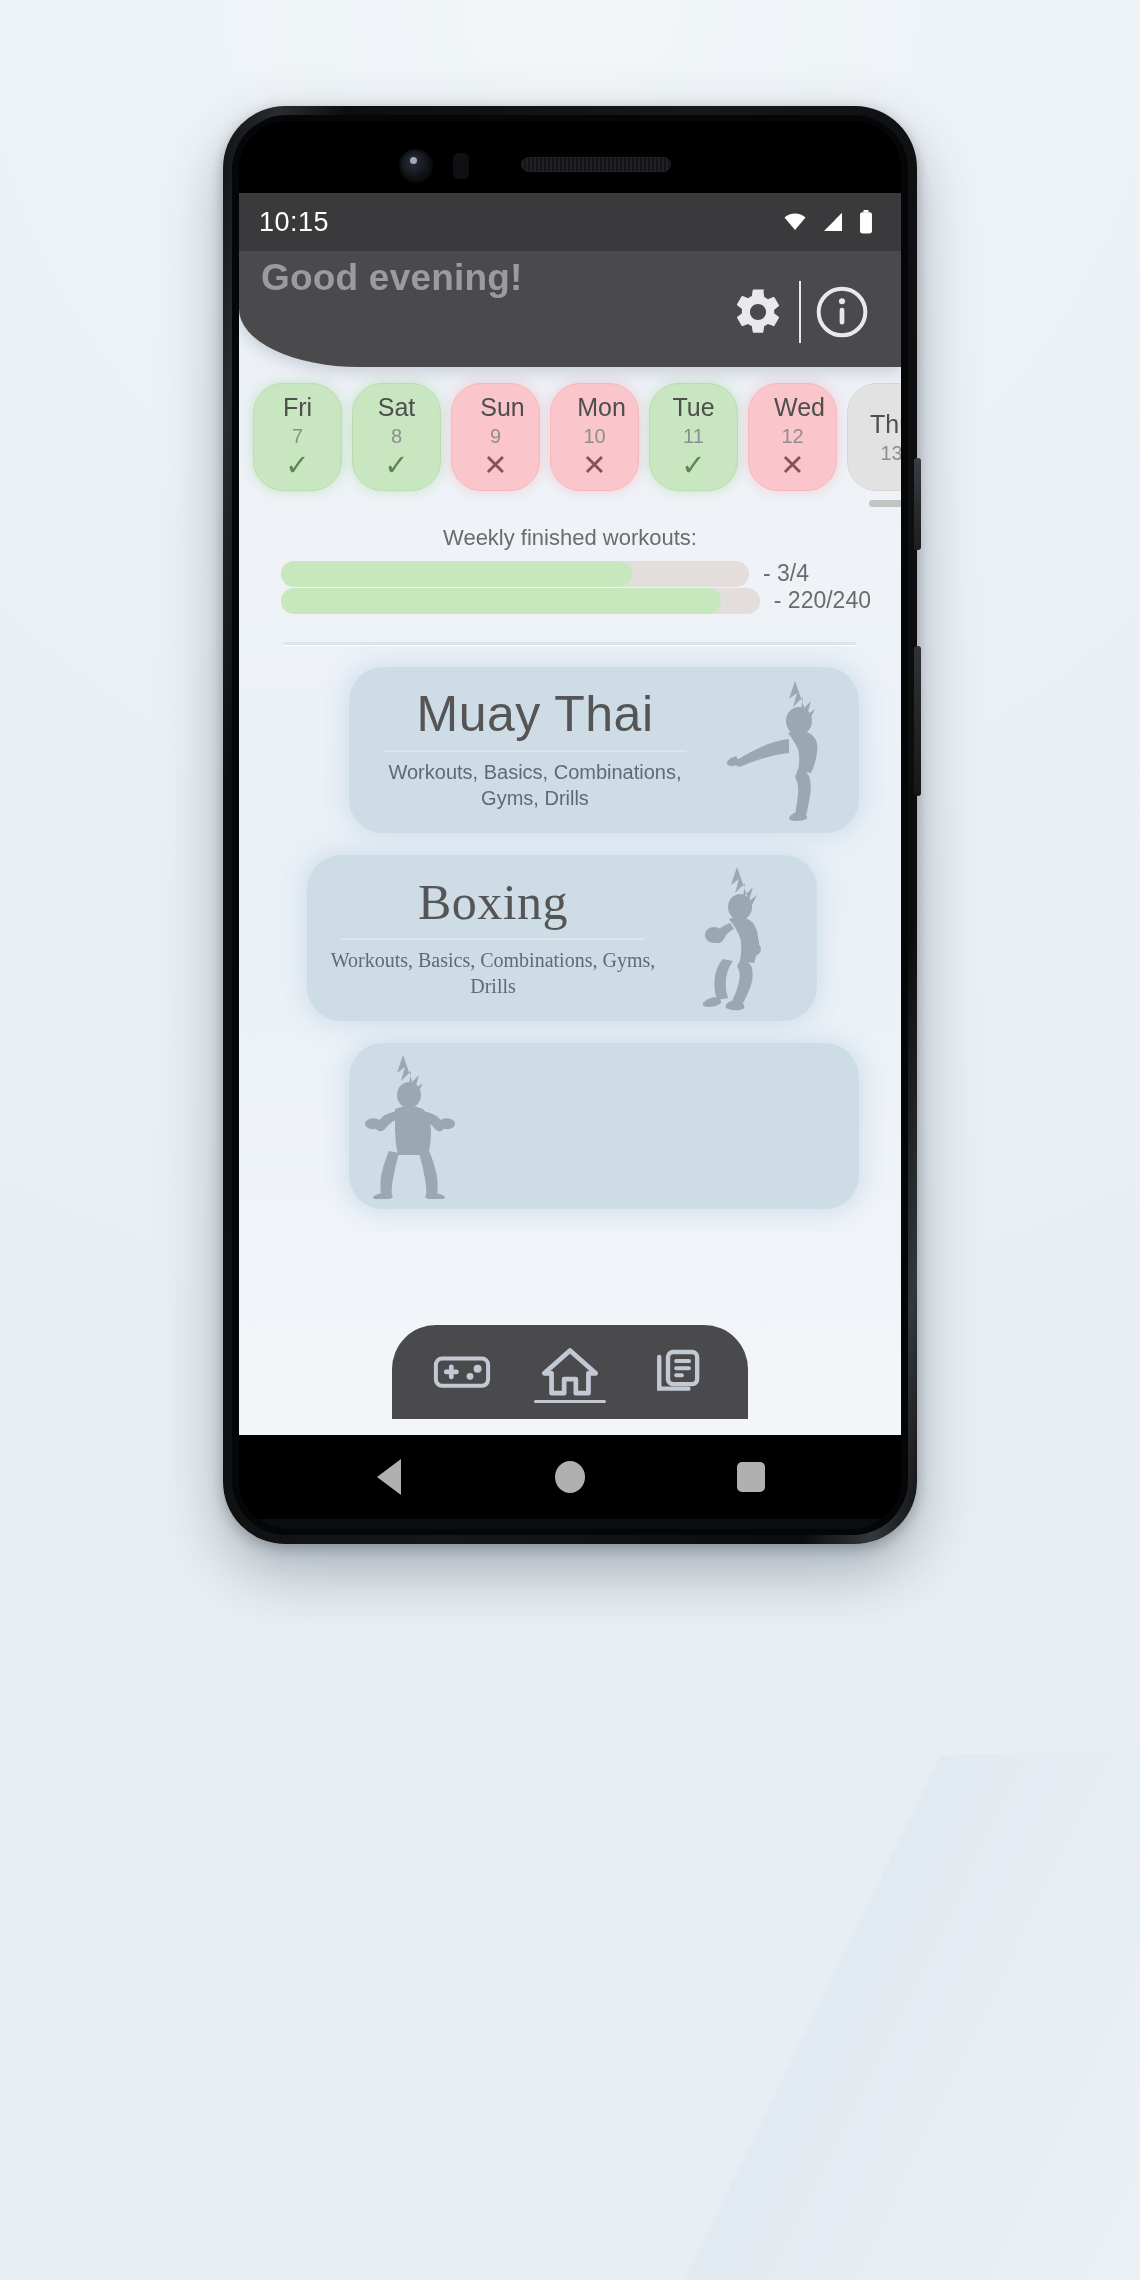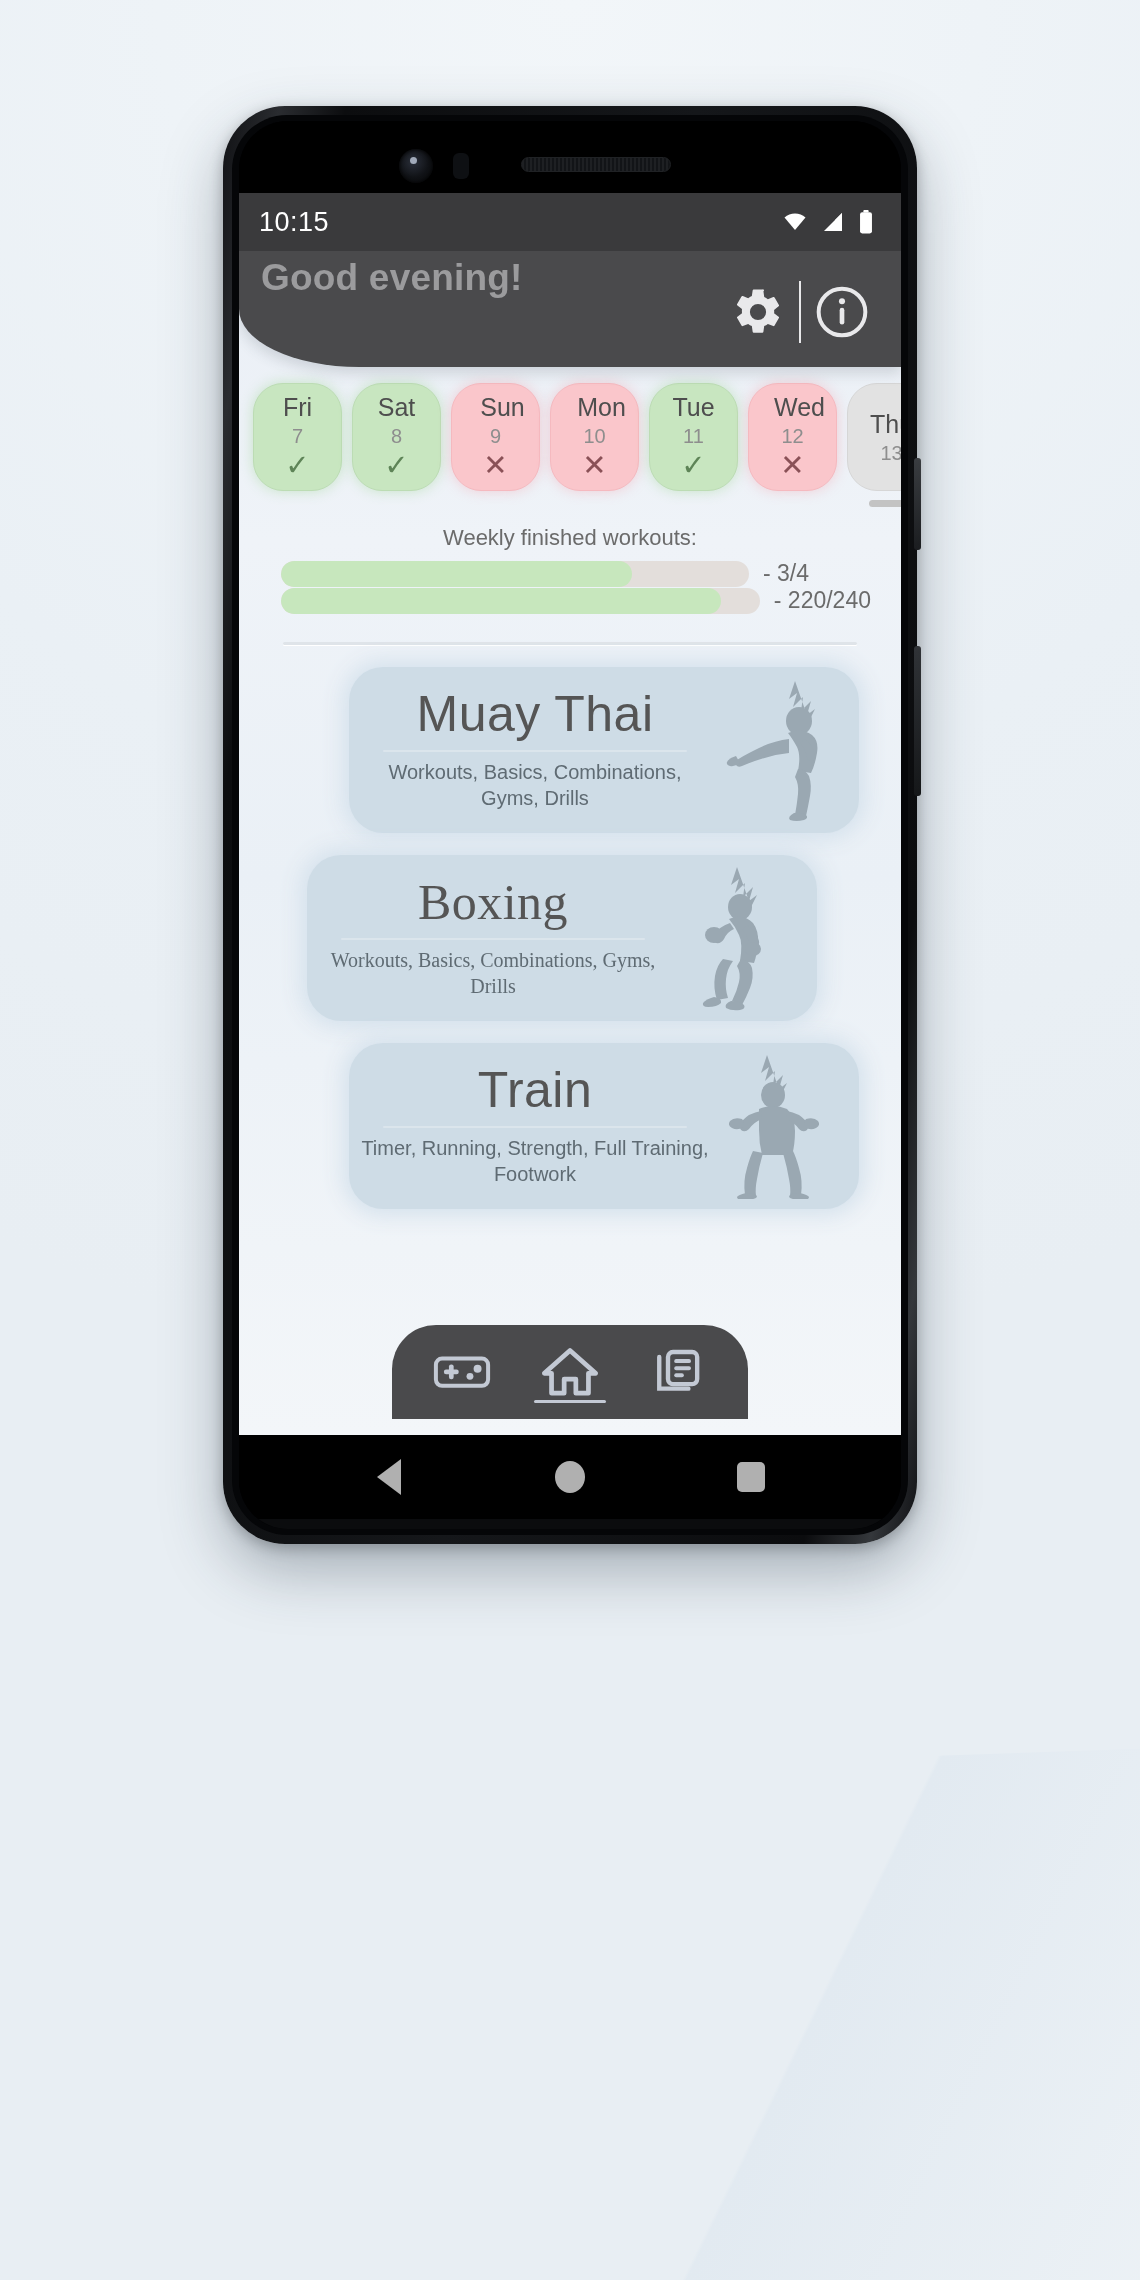--- a/index.html
+++ b/index.html
@@ -390,11 +390,6 @@
             </div>
 
             <div class="card c3">
-              <div class="card-text">
-                <div class="card-title">Train</div>
-                <div class="card-rule"></div>
-                <div class="card-sub">Timer, Running, Strength, Full Training, Footwork</div>
-              </div>
               <div class="card-fig">
                 <svg width="112" height="146" viewBox="0 0 112 146">
                   <g fill="#9aa8b2">

